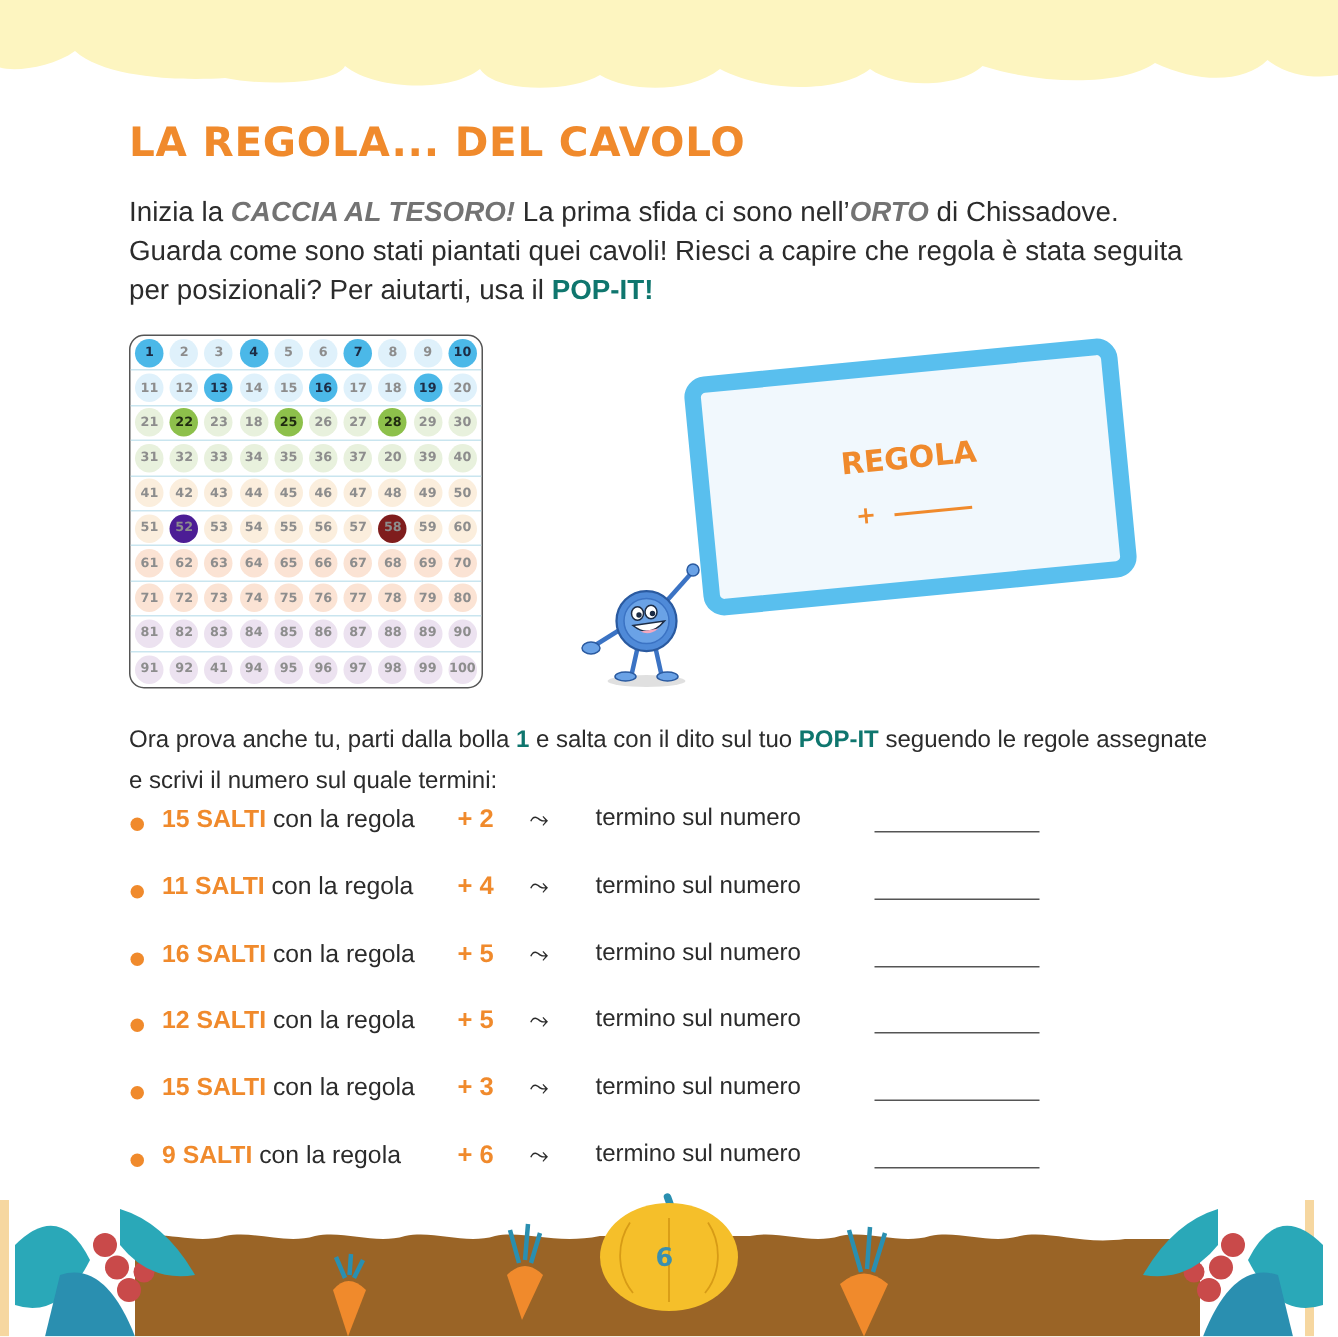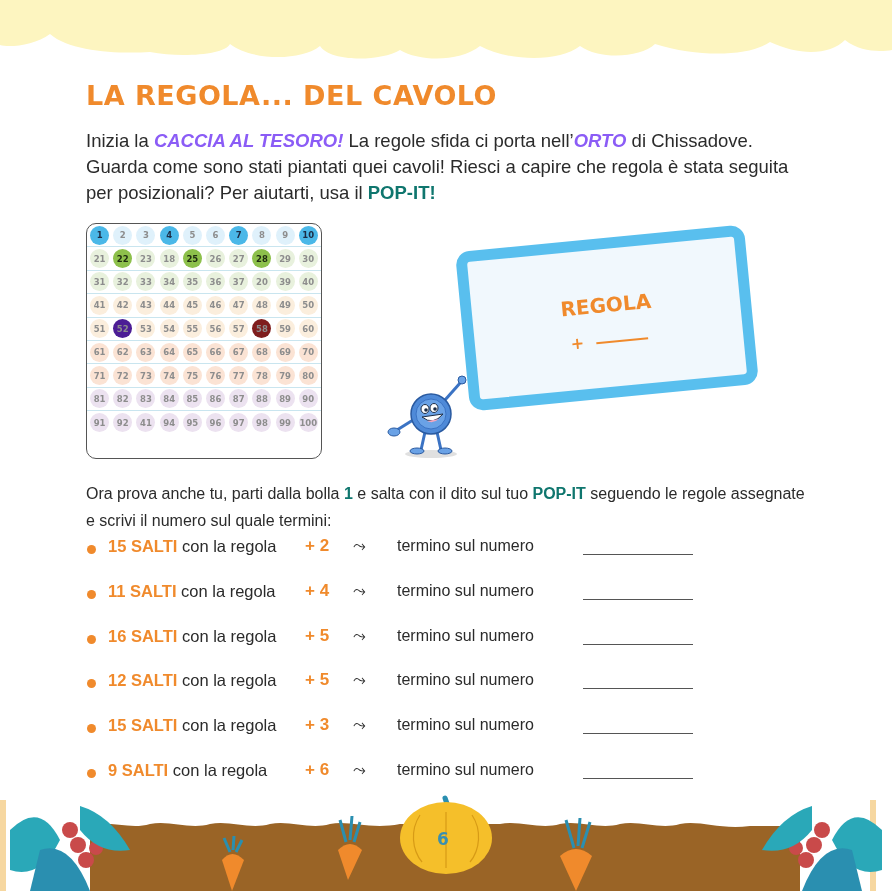--- a/index.html
+++ b/index.html
@@ -18,7 +18,7 @@
     font-size: 18.5px; line-height: 26px; color: #2b2b2b;
   }
   .hl { color: #0f766e; font-weight: bold; }
-  .hl-i { color: #8b5cf6; font-weight: bold; font-style: italic; }
+  .hl-i { color: #737373; font-weight: bold; font-style: italic; }
 
   .grid-wrap {
     position: absolute; left: 86px; top: 223px; width: 236px; height: 236px;

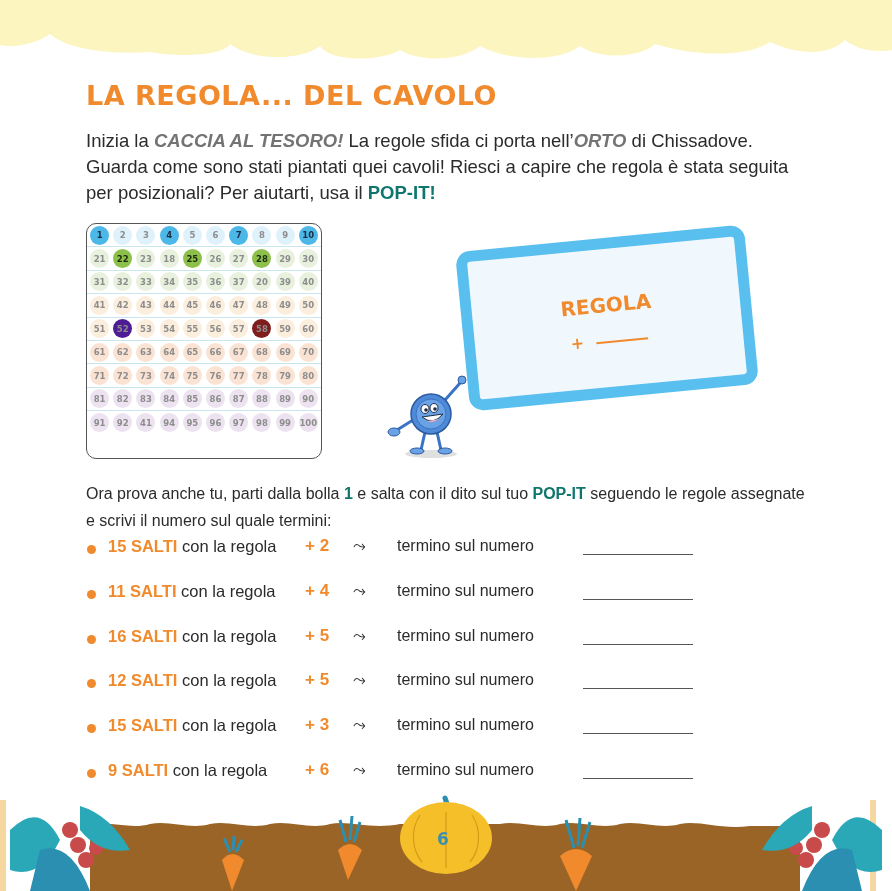--- a/index.html
+++ b/index.html
@@ -82,7 +82,7 @@
 <div class="title">LA REGOLA... DEL CAVOLO</div>
 
 <div class="intro">
-  <span>Inizia la </span><span class="hl-i">CACCIA AL TESORO!</span><span> La regole sfida ci porta nell’</span><span class="hl-i">ORTO</span><span> di Chissadove. Guarda come sono stati piantati quei cavoli! Riesci a capire che regola è stata seguita per posizionali? Per aiutarti, usa il </span><span class="hl">POP-IT!</span>
+  <span>Inizia la </span><span class="hl-i">CACCIA AL TESORO!</span><span> La prima sfida ci sono nell’</span><span class="hl-i">ORTO</span><span> di Chissadove. Guarda come sono stati piantati quei cavoli! Riesci a capire che regola è stata seguita per posizionali? Per aiutarti, usa il </span><span class="hl">POP-IT!</span>
 </div>
 
 <div class="grid-wrap" id="grid">

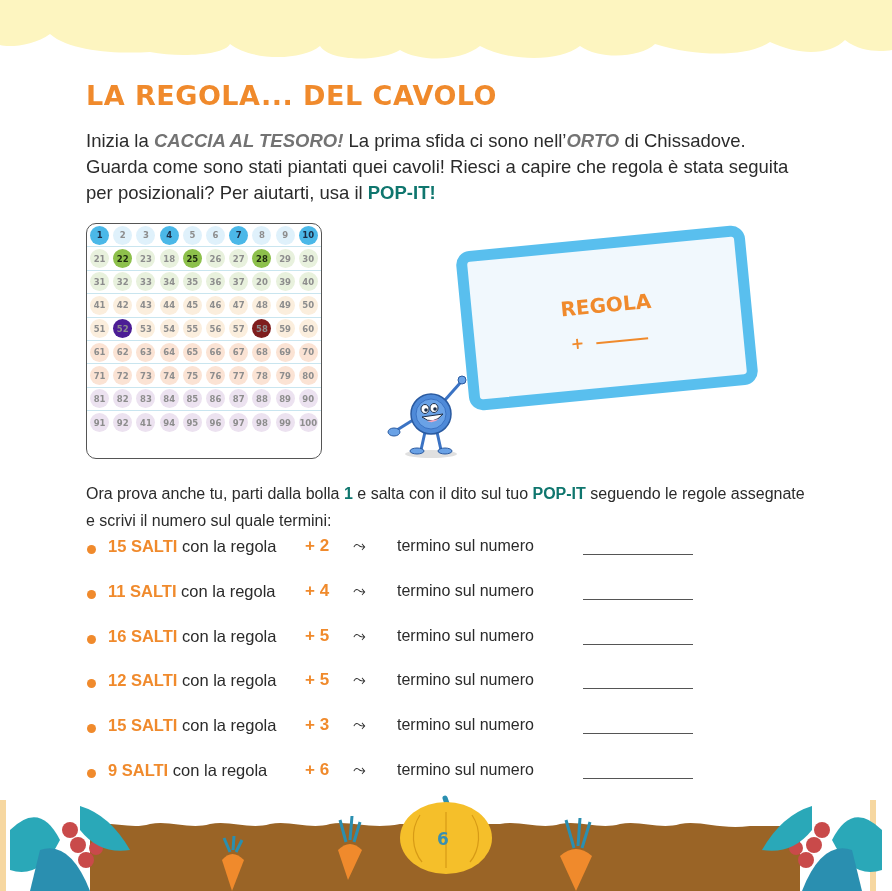--- a/index.html
+++ b/index.html
@@ -97,6 +97,18 @@
       <div class="cell" style="background: rgb(223, 241, 251);">8</div>
       <div class="cell" style="background: rgb(223, 241, 251);">9</div>
       <div class="cell on-blue" style="">10</div>
+    </div>
+    <div class="grid-row">
+      <div class="cell" style="background: rgb(223, 241, 251);">11</div>
+      <div class="cell" style="background: rgb(223, 241, 251);">12</div>
+      <div class="cell on-blue" style="">13</div>
+      <div class="cell" style="background: rgb(223, 241, 251);">14</div>
+      <div class="cell" style="background: rgb(223, 241, 251);">15</div>
+      <div class="cell on-blue" style="">16</div>
+      <div class="cell" style="background: rgb(223, 241, 251);">17</div>
+      <div class="cell" style="background: rgb(223, 241, 251);">18</div>
+      <div class="cell on-blue" style="">19</div>
+      <div class="cell" style="background: rgb(223, 241, 251);">20</div>
     </div>
     <div class="grid-row">
       <div class="cell" style="background: rgb(232, 241, 221);">21</div>

